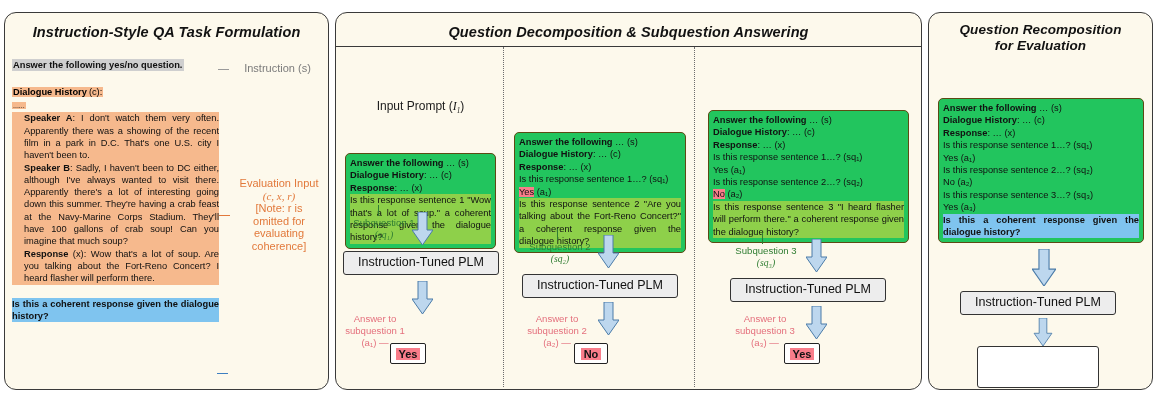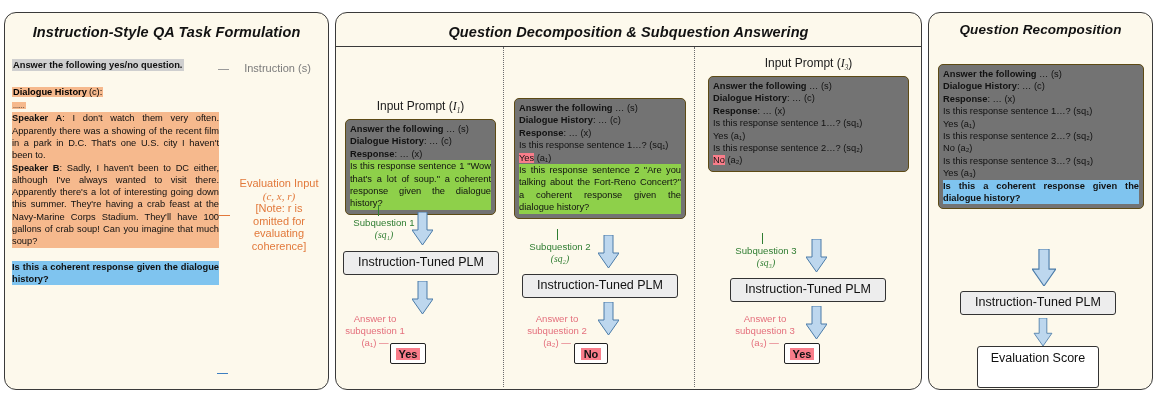--- a/index.html
+++ b/index.html
@@ -369,6 +369,7 @@
   <div class="panel" id="panel3">
     <div class="panel-title">
       <div>Question Recomposition</div>
+      <div>for Evaluation</div>
     </div>
 
     <div class="prompt-box" style="left:9px; top:51px; width:206px;">

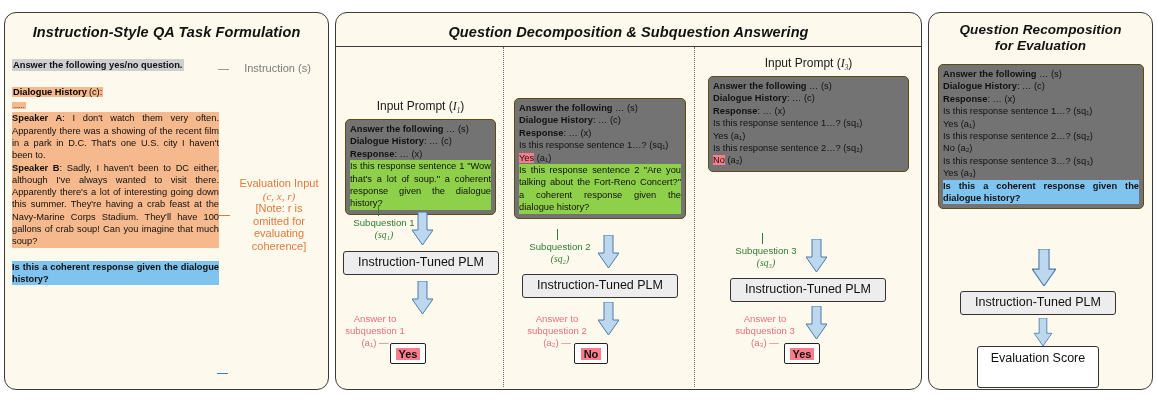--- a/index.html
+++ b/index.html
@@ -327,7 +327,6 @@
     </div>
 
     <div class="col" id="col3">
-      <div class="col-label" style="top:9px;">Input Prompt (<span class="mi">I</span><span class="sub">3</span>)</div>
 
       <div class="prompt-box" style="left:12px; top:29px; width:201px;">
         <div class="pl"><b>Answer the following</b><span> … (s)</span></div>

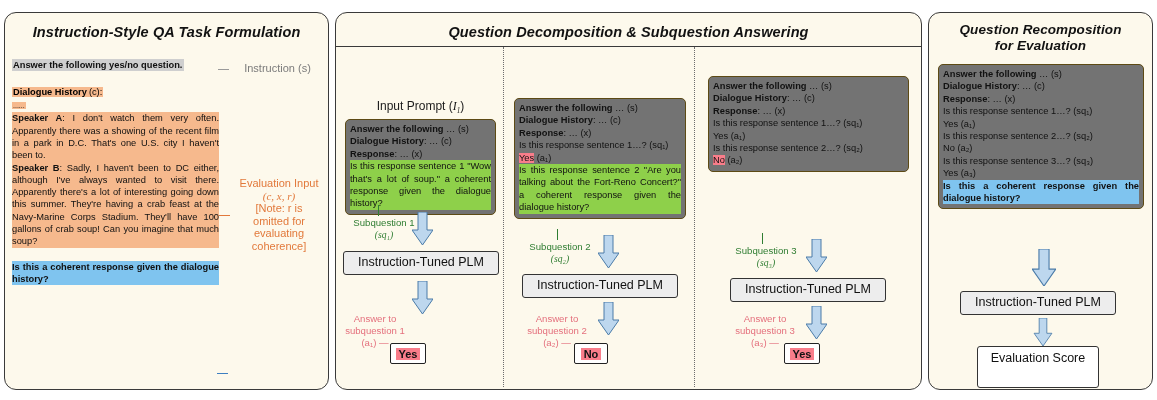--- a/index.html
+++ b/index.html
@@ -117,10 +117,11 @@
   
   .prompt-box {
     position: absolute;
-    background: #737373;
+    background: #22c55e;
     border: 1.5px solid #5d4a14;
     border-radius: 5px;
     padding: 3px 4px 4px 4px;
+    margin-top: 34px;
   }
   .pl {
     font-size: 9.3px;

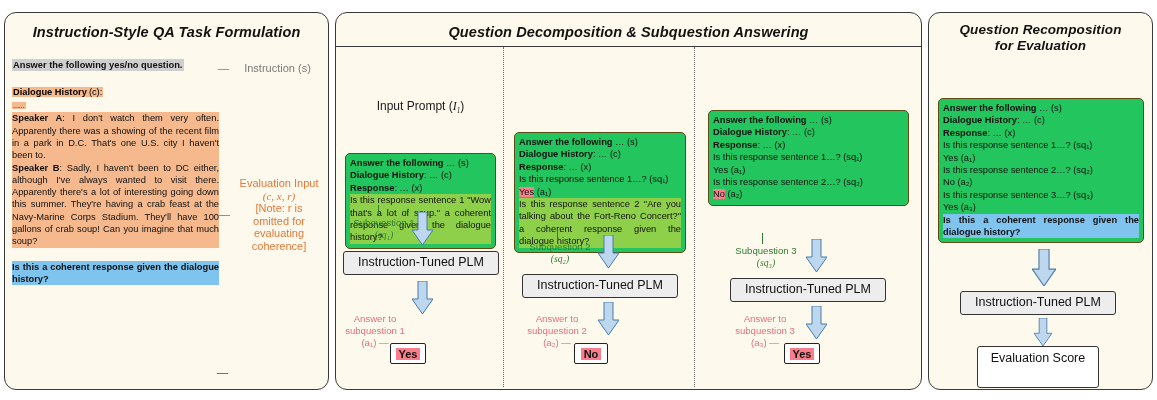--- a/index.html
+++ b/index.html
@@ -47,7 +47,7 @@
   }
 
   .hl-gray   { background: #cfcfcf; }
-  .hl-orange { background: #f6b98d; }
+  .hl-orange { background: #f6b98d; padding-left: 12px; }
   .hl-blue   { background: #7fc4ef; }
   .hl-green  { background: #8ed04a; }
   .hl-pink   { background: #f97d8a; }

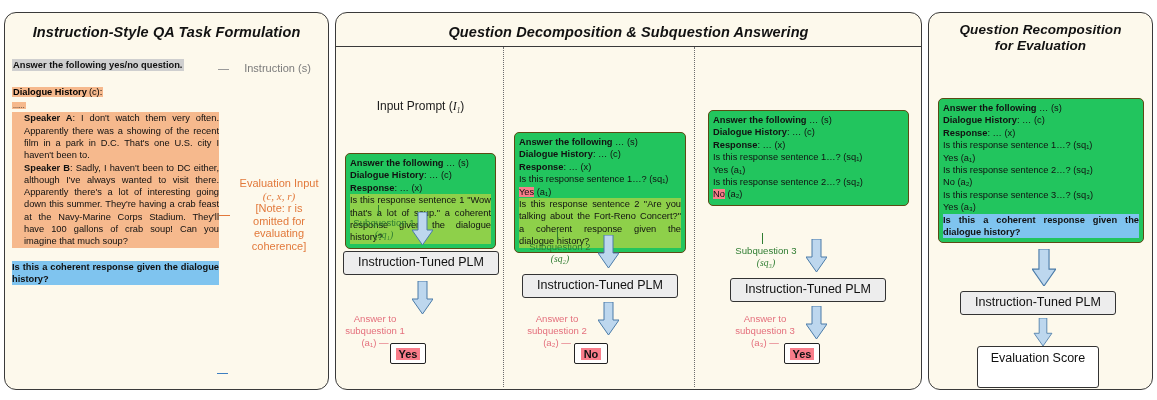--- a/index.html
+++ b/index.html
@@ -337,6 +337,7 @@
         <div class="pl"><span>Yes</span><span> (a₁)</span></div>
         <div class="pl">Is this response sentence 2…? (sq₂)</div>
         <div class="pl"><span class="hl-pink">No</span><span> (a₂)</span></div>
+        <div class="pl wrapline hl-green">Is this response sentence 3 "I heard flasher will perform there." a coherent response given the dialogue history?</div>
       </div>
 
       <div class="stem" style="left:66px; top:186px;"></div>

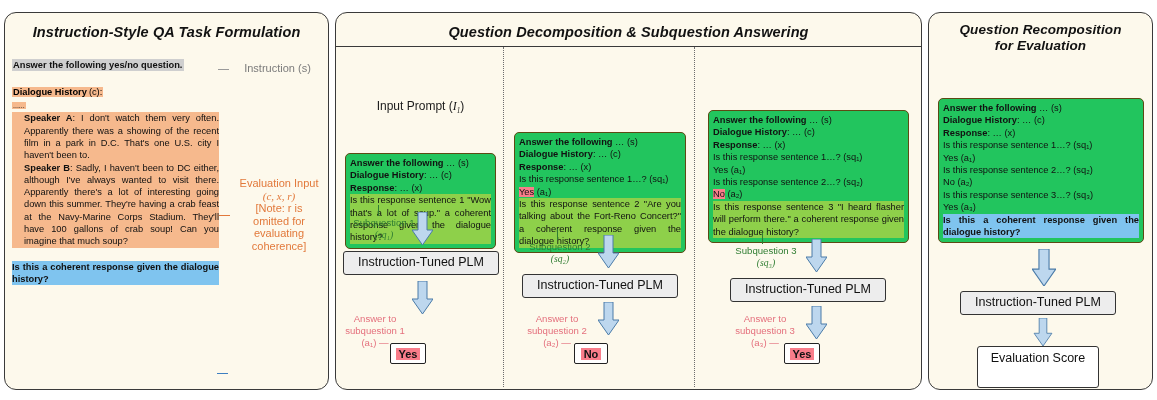--- a/index.html
+++ b/index.html
@@ -226,6 +226,7 @@
 
       <div class="p1-wrap p1-block hl-orange"><b>Speaker B</b><span>: Sadly, I haven't been to DC either, although I've always wanted to visit there. Apparently there's a lot of interesting going down this summer. They're having a crab feast at the Navy-Marine Corps Stadium. They'll have 100 gallons of crab soup! Can you imagine that much soup?</span></div>
 
+      <div class="p1-wrap p1-block hl-orange"><b>Response</b><span> (x): Wow that's a lot of soup. Are you talking about the Fort-Reno Concert? I heard flasher will perform there.</span></div>
 
       <div style="height:13px"></div>
       <div class="p1-wrap p1-block hl-blue" style="font-weight:bold">Is this a coherent response given the dialogue history?</div>

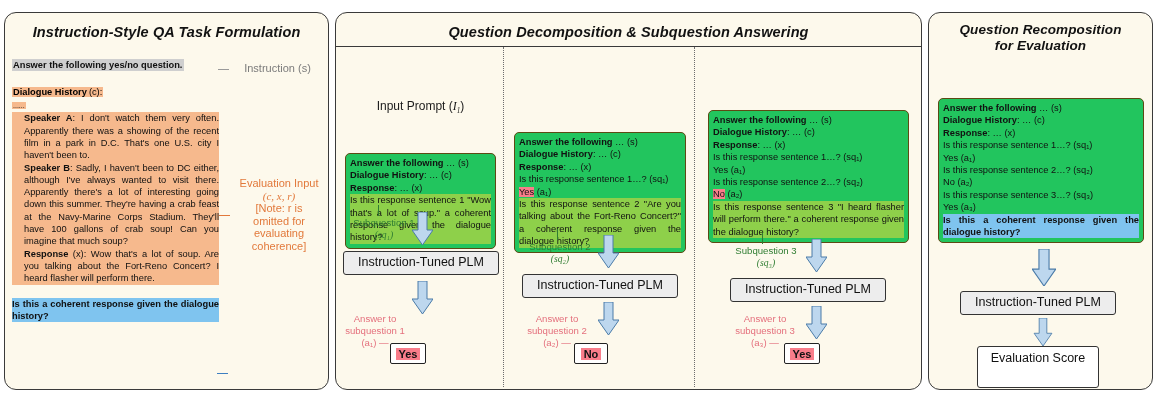--- a/index.html
+++ b/index.html
@@ -398,7 +398,6 @@
     </svg>
 
     <div class="eval-box" style="left:48px; top:333px; width:122px; height:42px;">
-      <div>Evaluation Score</div>
     </div>
   </div>
 

